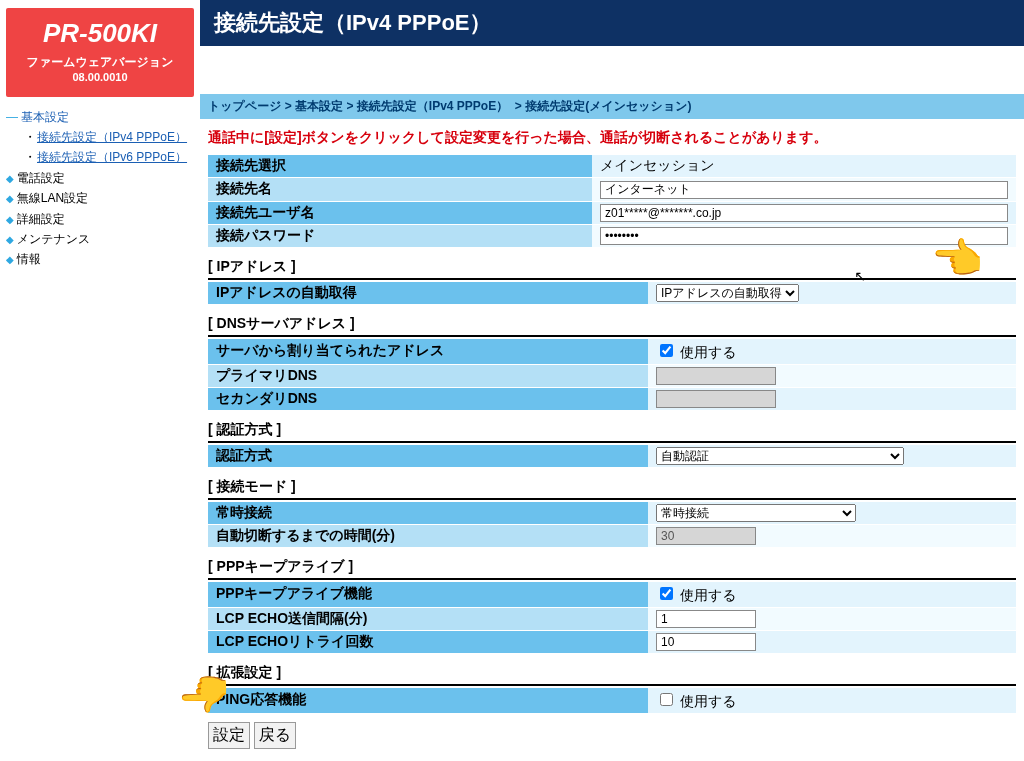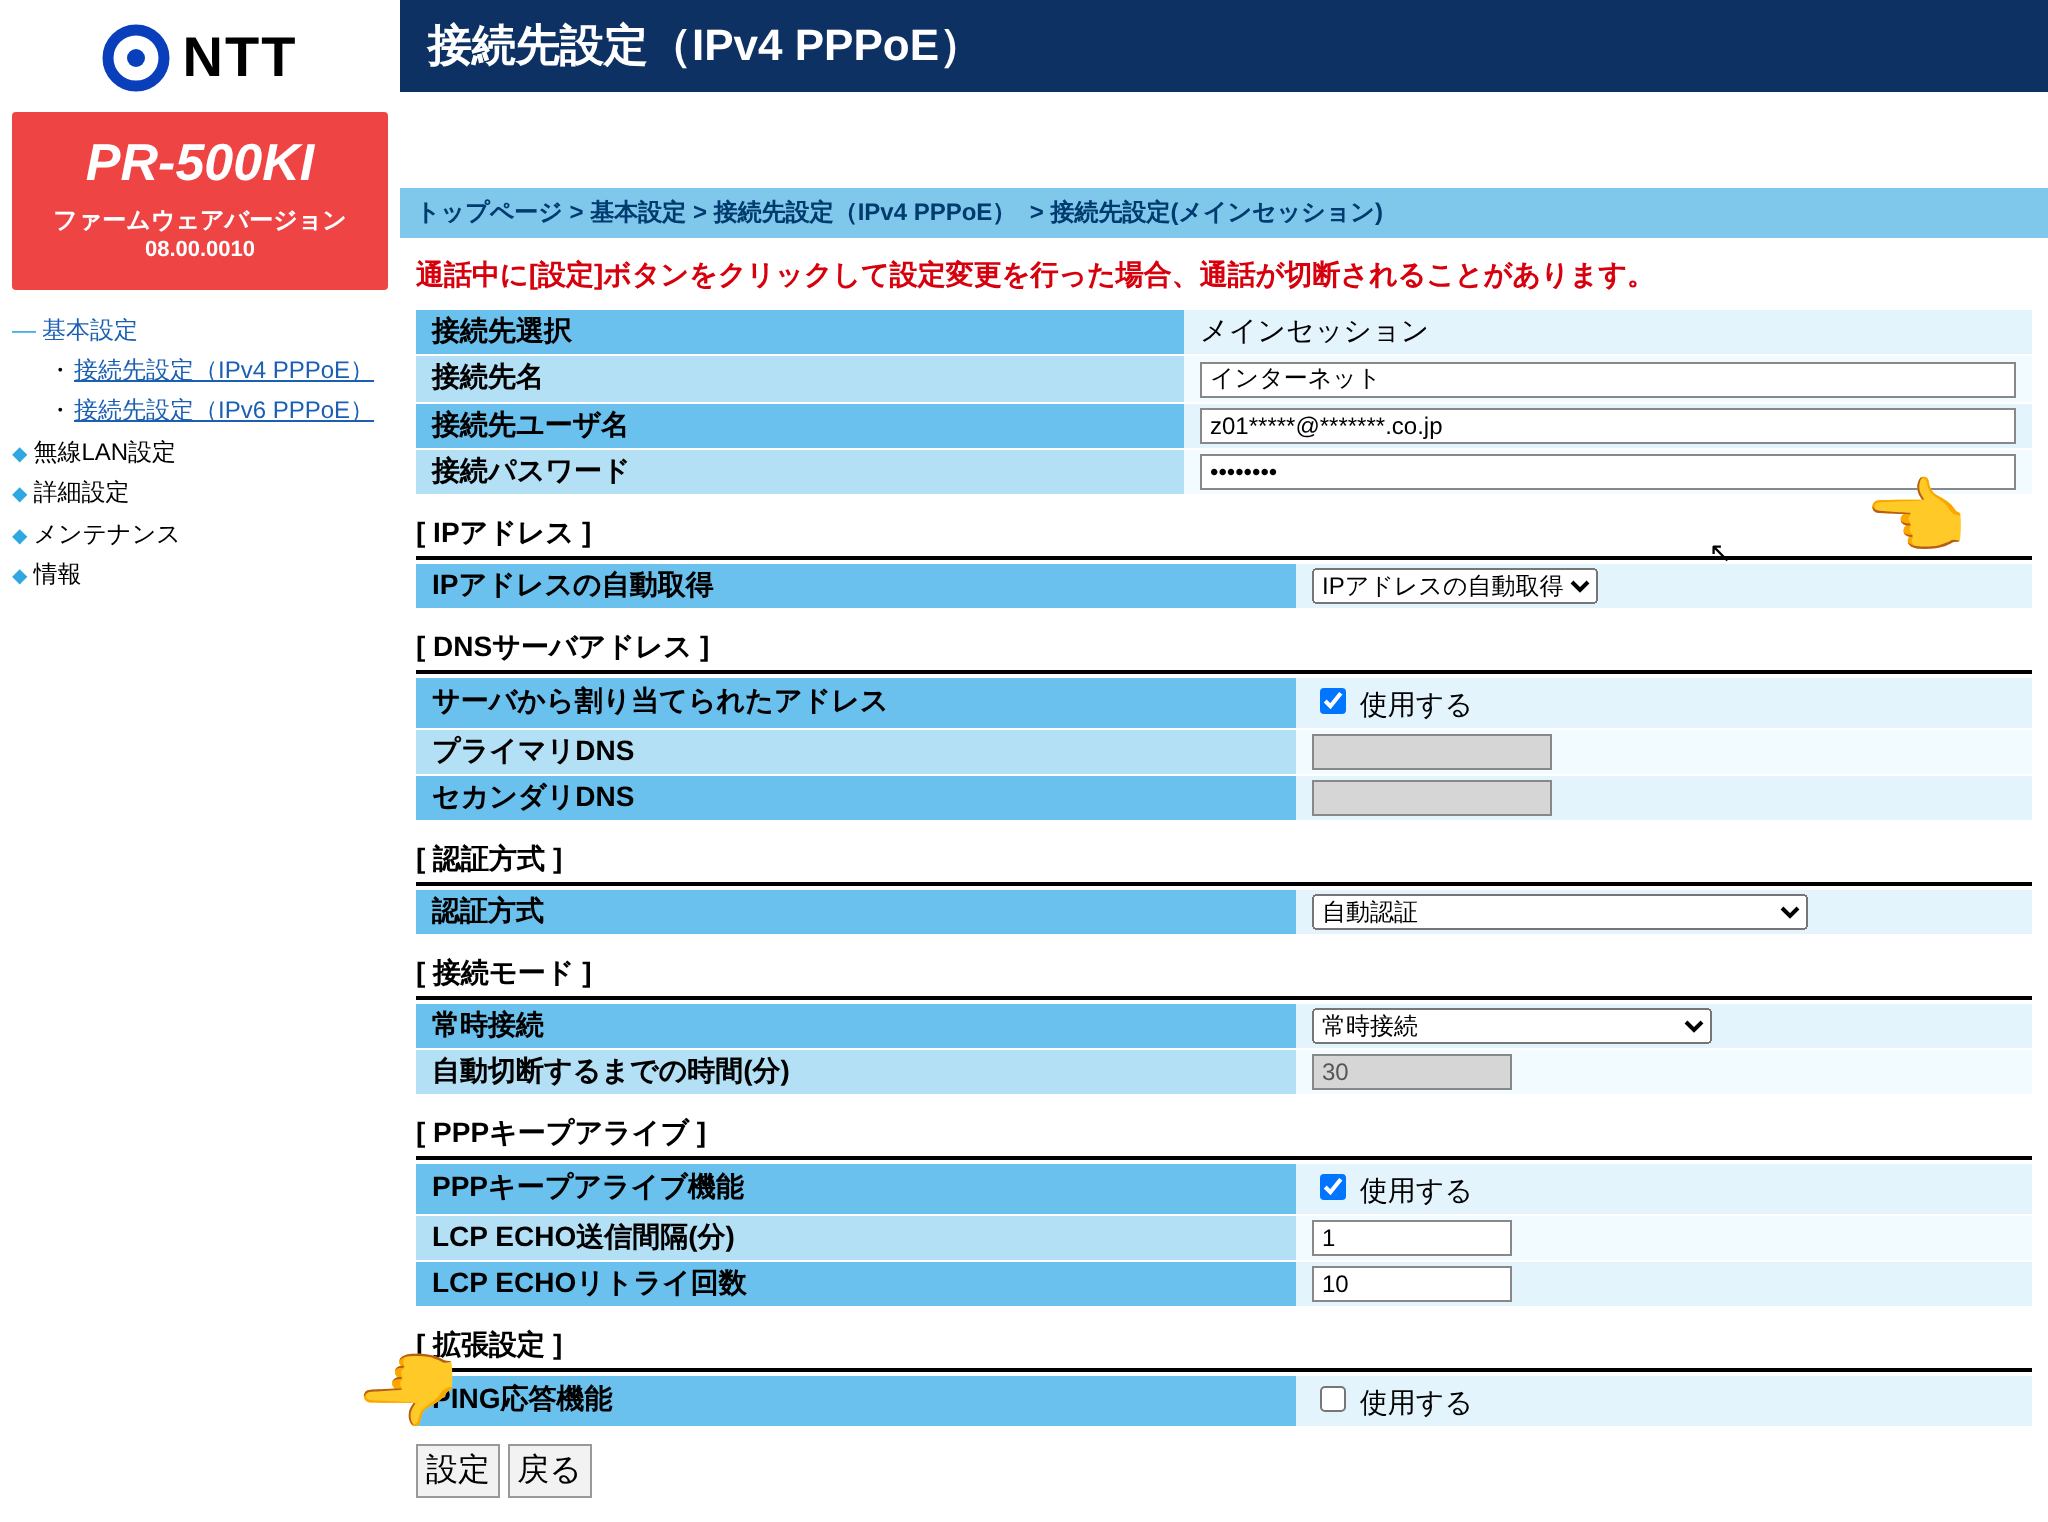--- a/index.html
+++ b/index.html
@@ -158,13 +158,6 @@
 <div class="layout">
 
   <div class="sidebar">
-    <div class="logo-row">
-      <svg width="34" height="34" viewBox="0 0 34 34">
-        <circle cx="17" cy="17" r="14" fill="none" stroke="#0a3fbc" stroke-width="5.5"></circle>
-        <circle cx="17" cy="17" r="4.5" fill="#0a3fbc"></circle>
-      </svg>
-      <span class="logo-text">NTT</span>
-    </div>
     <div class="model-box">
       <div class="model-name">PR-500KI</div>
       <div class="fw-label">ファームウェアバージョン</div>

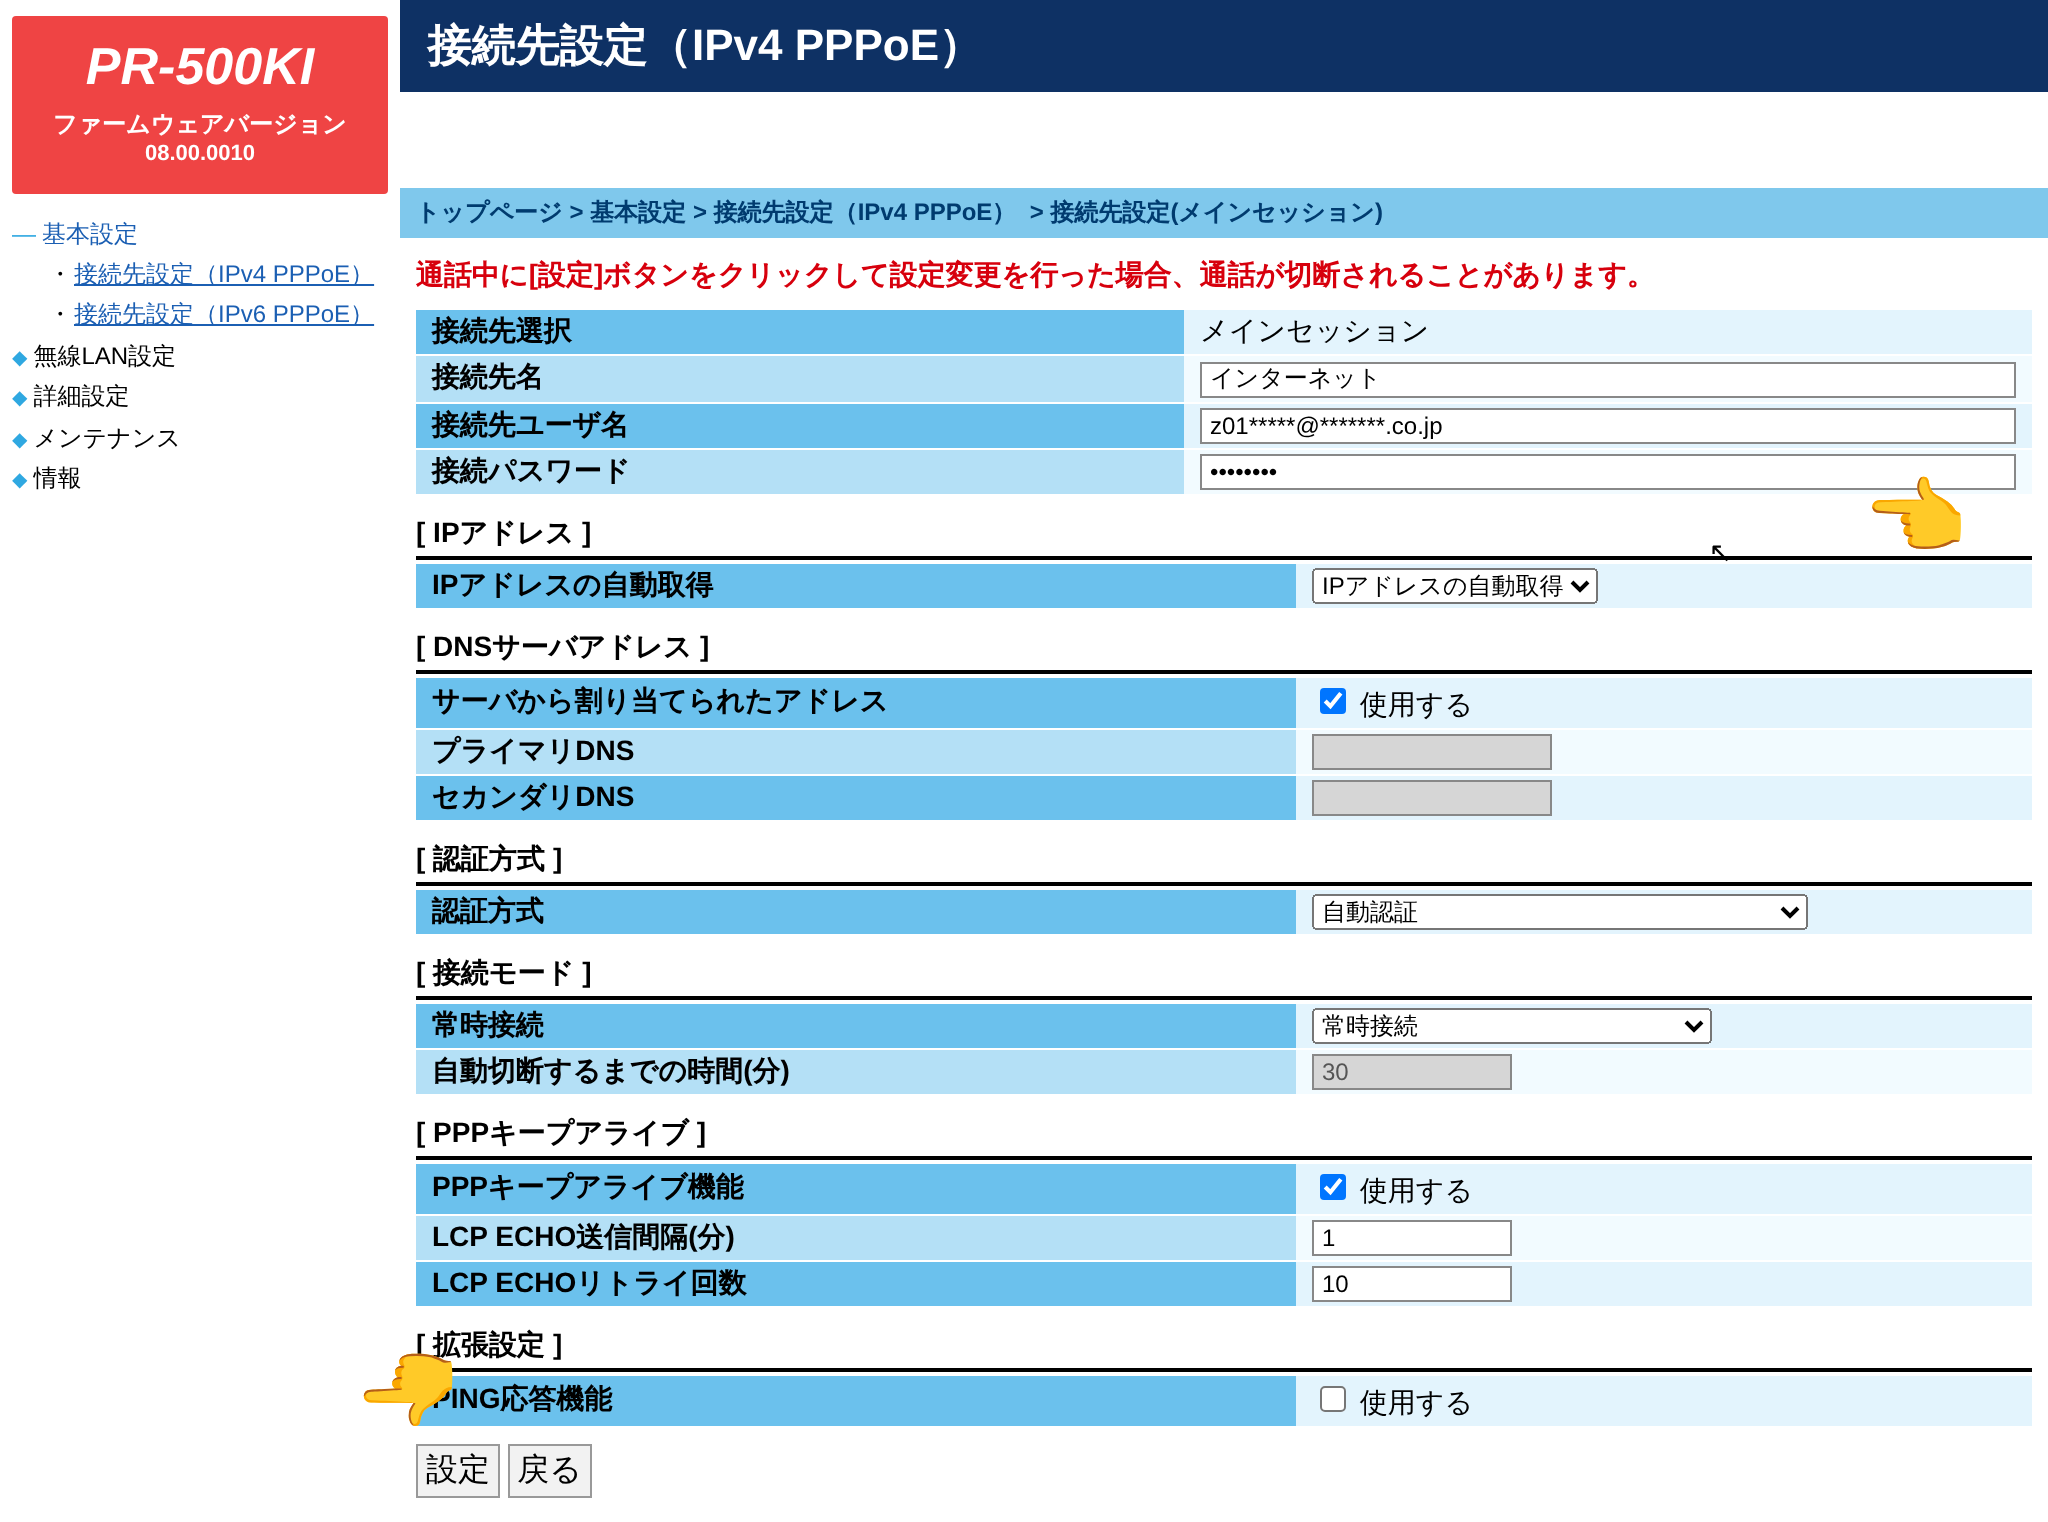--- a/index.html
+++ b/index.html
@@ -167,6 +167,7 @@
       <div class="nav-item top bullet-dash"><span>基本設定</span></div>
       <div class="nav-item sub sub-dot"><a href="#">接続先設定（IPv4 PPPoE）</a></div>
       <div class="nav-item sub sub-dot"><a href="#">接続先設定（IPv6 PPPoE）</a></div>
+      <div class="nav-item bullet-blue"><span>電話設定</span></div>
       <div class="nav-item bullet-blue"><span>無線LAN設定</span></div>
       <div class="nav-item bullet-blue"><span>詳細設定</span></div>
       <div class="nav-item bullet-blue"><span>メンテナンス</span></div>

